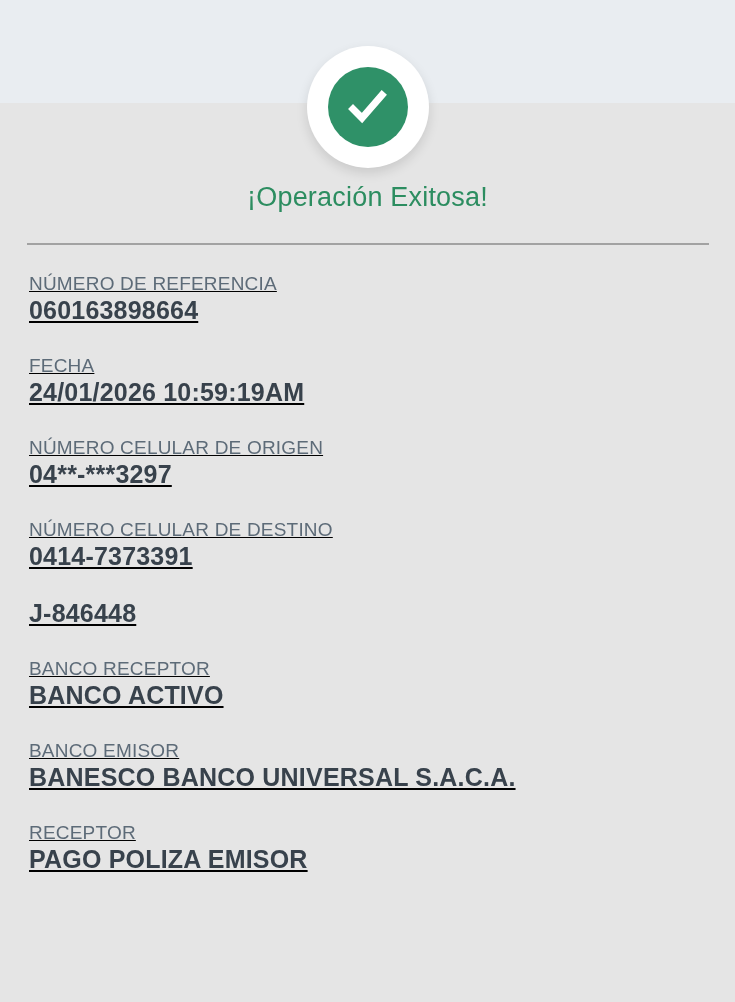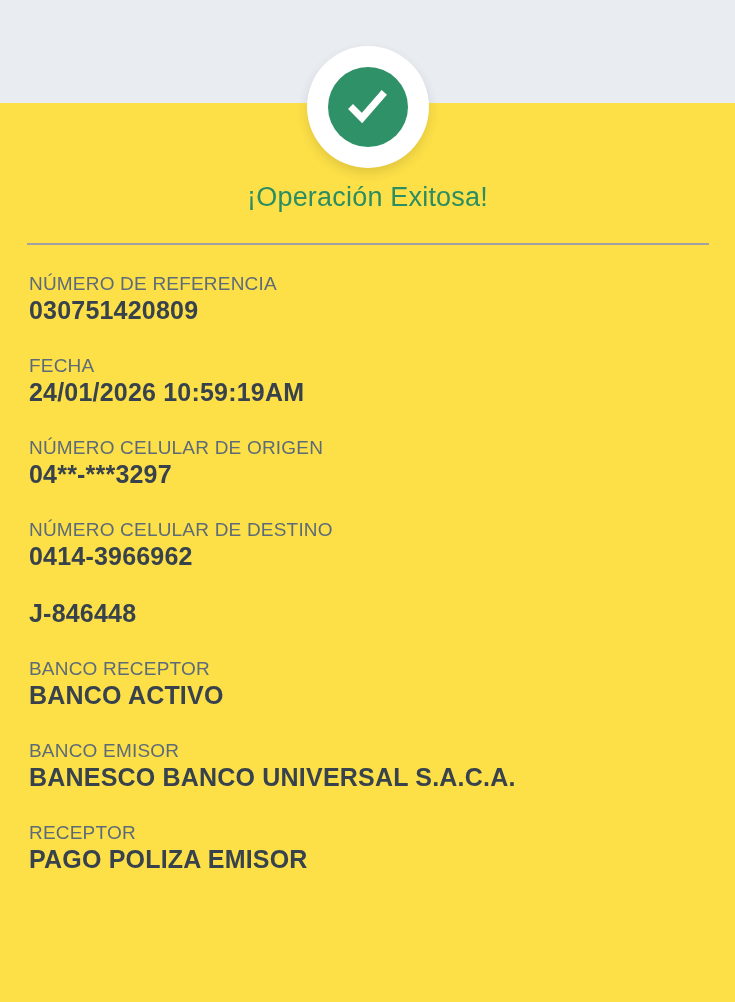--- a/index.html
+++ b/index.html
@@ -8,7 +8,7 @@
     width: 735px;
     height: 1002px;
     overflow: hidden;
-    background: #fde047;
+    background: #e5e5e5;
     font-family: "Liberation Sans", sans-serif;
     --header-bg: #e9edf1;
     --badge-green: #2f9168;

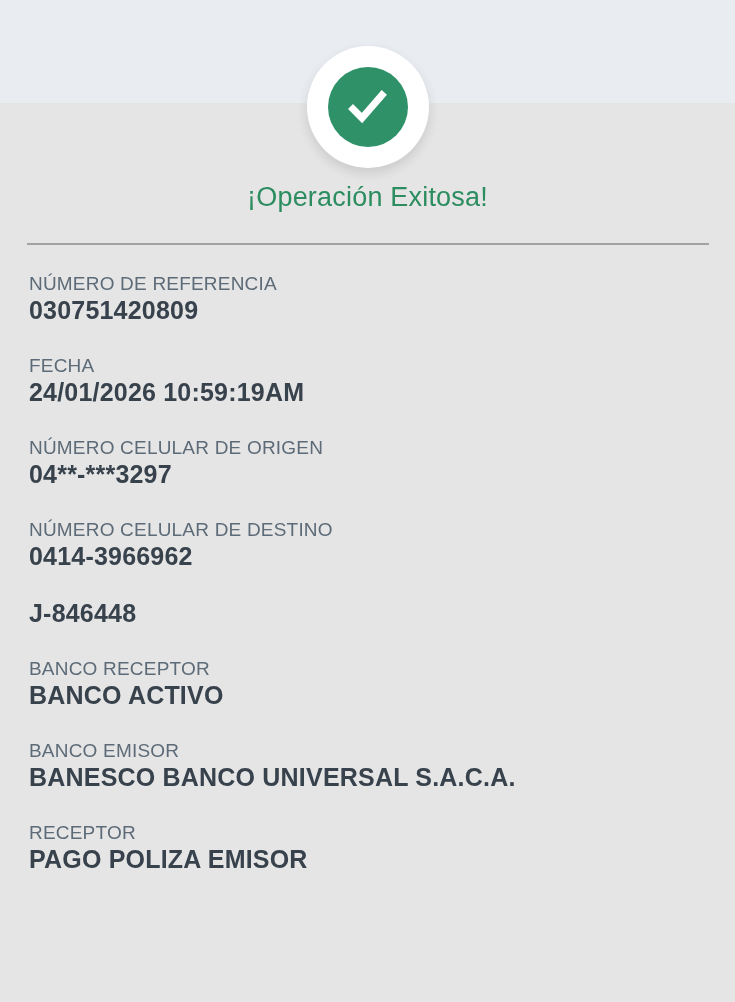--- a/index.html
+++ b/index.html
@@ -71,7 +71,7 @@
     left: 29px;
     right: 20px;
   }
-  .field { margin-bottom: 30px; }
+  .field { margin-bottom: 30px; text-decoration: underline; }
   .field .label {
     font-size: 19px;
     line-height: 23px;

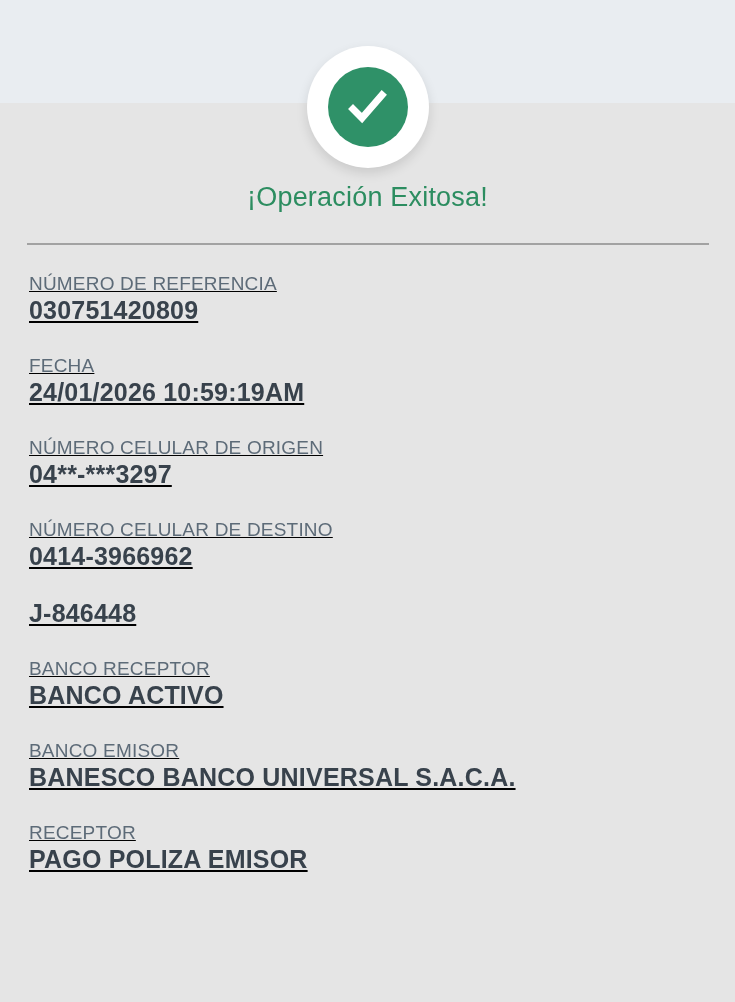--- a/index.html
+++ b/index.html
@@ -109,7 +109,7 @@
   <div class="fields">
       <div class="field">
         <div class="label">NÚMERO DE REFERENCIA</div>
-        <div class="value">030751420809</div>
+        <div class="value">060163898664</div>
       </div>
       <div class="field">
         <div class="label">FECHA</div>

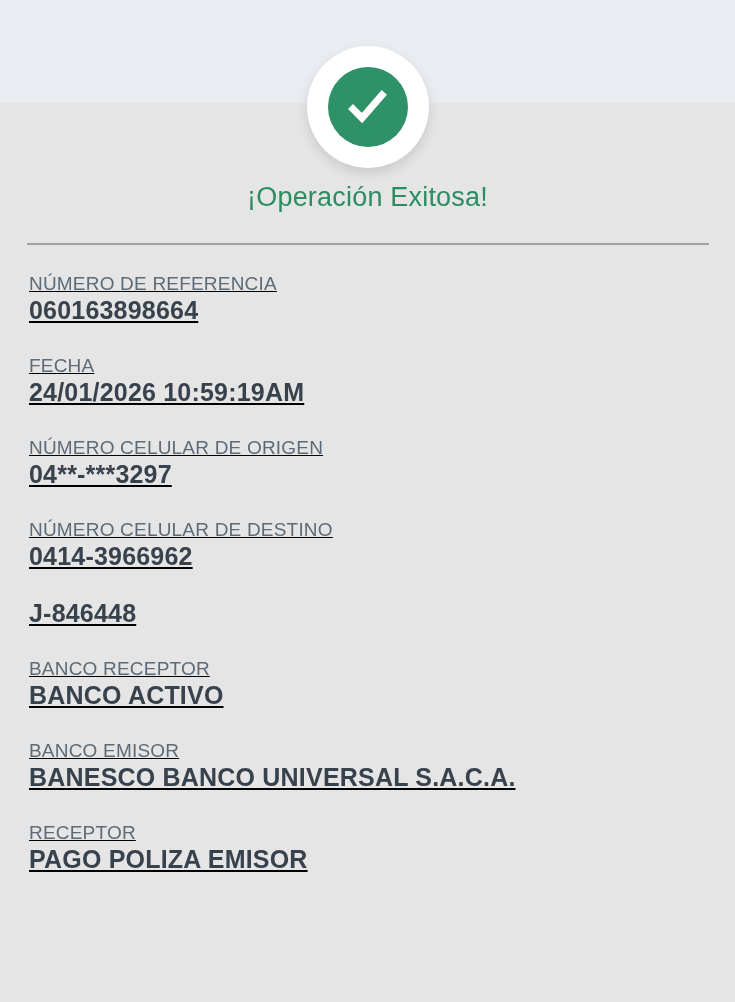--- a/index.html
+++ b/index.html
@@ -121,7 +121,7 @@
       </div>
       <div class="field">
         <div class="label">NÚMERO CELULAR DE DESTINO</div>
-        <div class="value">0414-3966962</div>
+        <div class="value">0414-7373391</div>
       </div>
       <div class="field">
         <div class="value">J-846448</div>

